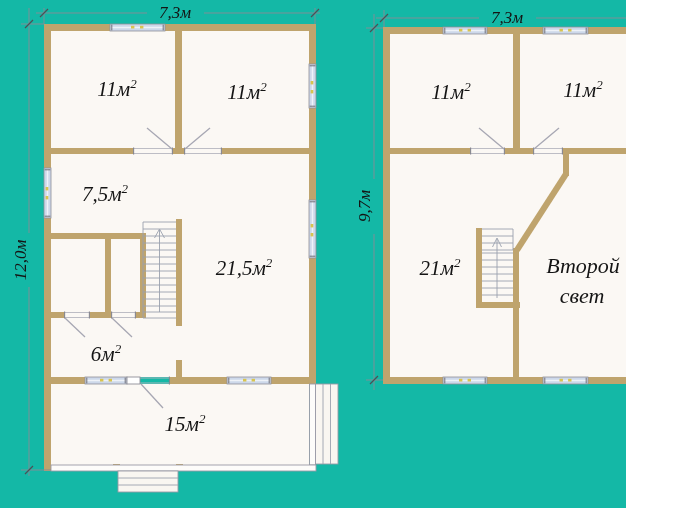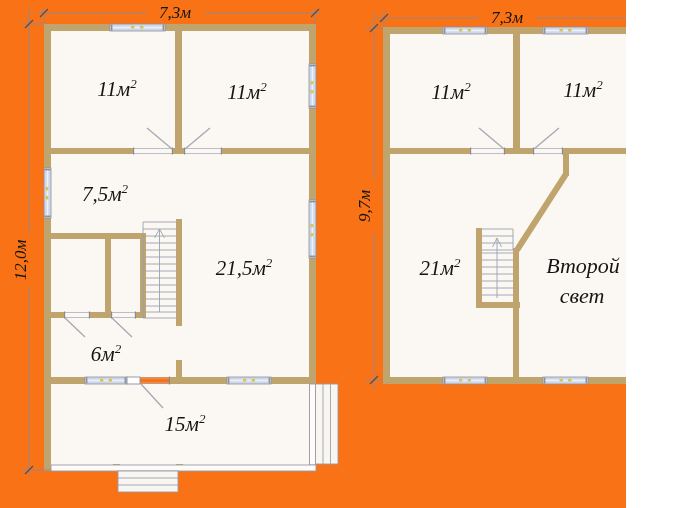--- a/index.html
+++ b/index.html
@@ -3,7 +3,7 @@
 <meta charset="utf-8">
 <style>
   html,body{margin:0;padding:0;}
-  .stage{position:relative;width:626px;height:508px;background:#f97316;overflow:hidden;}
+  .stage{position:relative;width:626px;height:508px;background:#14b8a6;overflow:hidden;}
   svg{display:block;}
   .wall{fill:#bfa46d;}
   .wallline{stroke:#bfa46d;stroke-width:6;}

